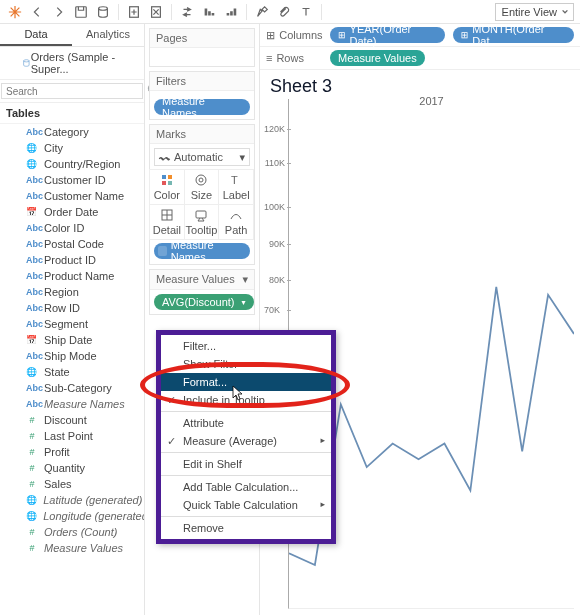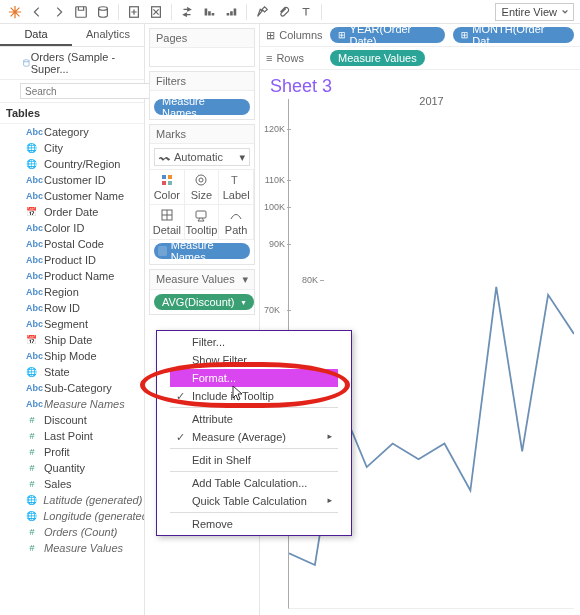--- a/index.html
+++ b/index.html
@@ -23,7 +23,7 @@
 .data-tabs .active { border-bottom: 2px solid #555; font-weight: 400; color: #333; }
 .ds-row { display: flex; align-items: center; padding: 4px 22px; border-bottom: 1px solid #eee; }
 .ds-row .cyl { width: 12px; height: 12px; }
-.search-row { display: flex; align-items: center; padding: 3px 20px; gap: 4px; border-bottom: 1px solid #eee; }
+.search-row { display: flex; align-items: center; padding: 3px 1px; gap: 4px; border-bottom: 1px solid #eee; }
 .search-row input { flex: 1; border: 1px solid #ddd; height: 16px; padding: 0 4px; font-size: 10px; color: #999; }
 .search-row .sbtn { width: 14px; height: 14px; color:#777; }
 .tables-hdr { padding: 4px 6px; font-weight: 600; color: #333; border-bottom: 1px solid #f2f2f2; }

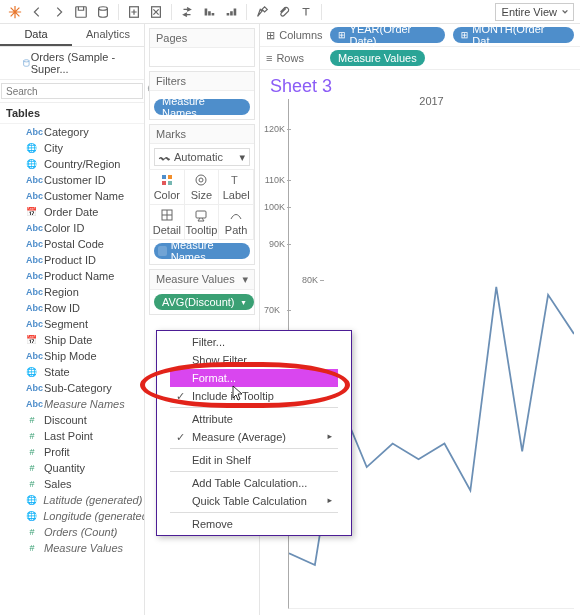--- a/index.html
+++ b/index.html
@@ -59,7 +59,7 @@
 .view { flex: 1; display: flex; flex-direction: column; }
 .shelf-row { display:flex; align-items:center; gap:8px; padding:3px 6px; border-bottom:1px solid #eee; }
 .shelf-row .lab { width:56px; color:#666; display:flex; align-items:center; gap:4px;}
-.sheet-title { font-size:18px; padding:6px 10px 2px 10px; color:#8b5cf6;}
+.sheet-title { font-size:18px; padding:6px 10px 2px 10px; color:#0f172a;}
 .chart { position:relative; flex:1; margin:0 6px 6px 28px; border-left:1px solid #aaa; border-bottom:1px solid #eee;}
 .chart .year { position:absolute; top:-4px; left:50%; transform:translateX(-50%); color:#666;}
 .ytick { position:absolute; left:-30px; width:26px; text-align:right; color:#777; font-size:9px;}

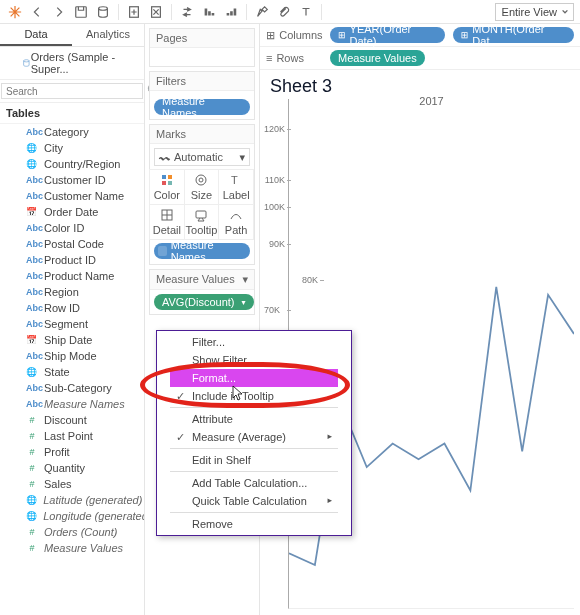--- a/index.html
+++ b/index.html
@@ -424,7 +424,7 @@
           <path d="M0 419.38461538461536 L23.636363636363637 430.2307692307692 L47.27272727272727 282 L70.9090909090909 339.8461538461538 L94.54545454545455 318.1538461538462 L118.18181818181817 332.6153846153846 L141.8181818181818 318.1538461538462 L165.45454545454544 361.5384615384615 L189.0909090909091 173.53846153846155 L212.72727272727275 325.38461538461536 L236.36363636363635 180.76923076923075 L260 216.92307692307693 " fill="none" stroke="#6b8fb5" stroke-width="1.6"></path>
         </svg>
     <div class="ytick" style="top: 25px;">120K</div>
-        <div class="ytick" style="top: 76px;">110K</div>
+        <div class="ytick" style="top: 59px;">110K</div>
         <div class="ytick" style="top: 103.462px;">100K</div>
         <div class="ytick" style="top: 139.615px;">90K</div>
         <div class="ytick" style="top: 175.769px; margin-left: 33px;">80K</div>

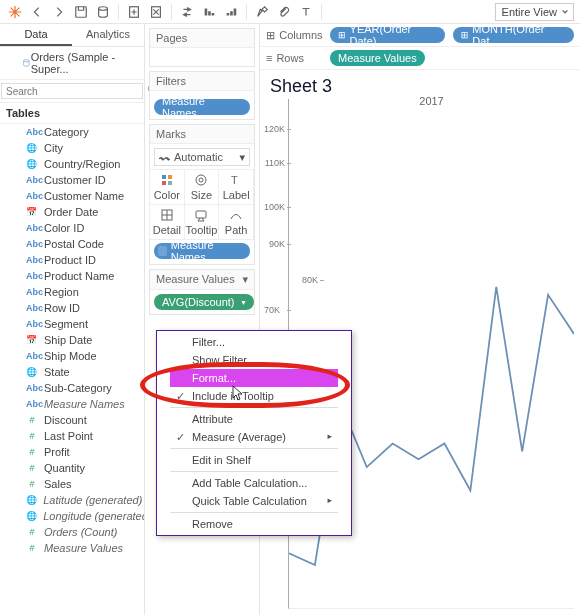--- a/index.html
+++ b/index.html
@@ -427,7 +427,7 @@
         <div class="ytick" style="top: 59px;">110K</div>
         <div class="ytick" style="top: 103.462px;">100K</div>
         <div class="ytick" style="top: 139.615px;">90K</div>
-        <div class="ytick" style="top: 175.769px; margin-left: 33px;">80K</div>
+        <div class="ytick" style="top: 175.769px;">80K</div>
         <div class="ytick" style="top: 206px; text-align: center;">70K</div>
         <div class="ytick" style="top: 248.077px;">60K</div>
         <div class="ytick" style="top: 284.231px;">50K</div>

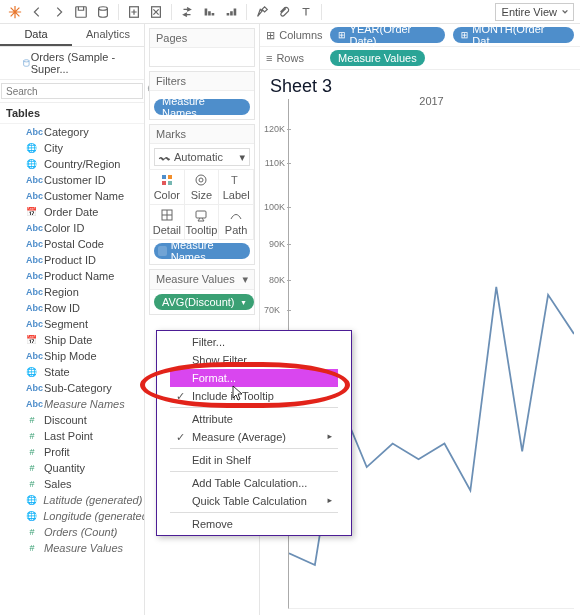--- a/index.html
+++ b/index.html
@@ -67,7 +67,7 @@
 svg.plot { position:absolute; left:0; top:0; width:100%; height:100%; }
 
 
-.ctx { position:absolute; left:156px; top:330px; width:196px; background:#fff; border:1px solid #4c1d95; box-shadow:2px 2px 6px rgba(0,0,0,.25); z-index:50; padding:2px 13px;}
+.ctx { position:absolute; left:156px; top:330px; width:180px; background:#fff; border:5px solid #4c1d95; box-shadow:2px 2px 6px rgba(0,0,0,.25); z-index:50; padding:2px 0;}
 .ctx .mi { padding:3px 10px 3px 22px; white-space:nowrap; position:relative;}
 .ctx .mi.sel { background:#d946ef; color:#fff;}
 .ctx .mi.sub::after { content:"▸"; position:absolute; right:6px; top:3px; font-size:9px; color:#555;}

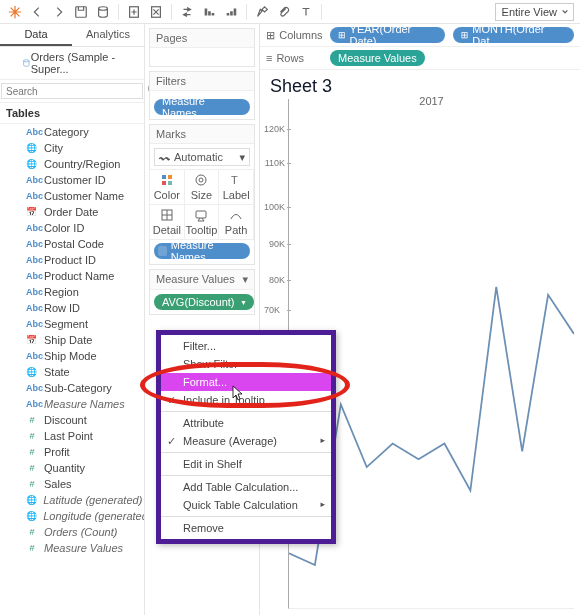--- a/index.html
+++ b/index.html
@@ -69,7 +69,7 @@
 
 .ctx { position:absolute; left:156px; top:330px; width:180px; background:#fff; border:5px solid #4c1d95; box-shadow:2px 2px 6px rgba(0,0,0,.25); z-index:50; padding:2px 0;}
 .ctx .mi { padding:3px 10px 3px 22px; white-space:nowrap; position:relative;}
-.ctx .mi.sel { background:#d946ef; color:#fff;}
+.ctx .mi.sel { background:#0c4a6e; color:#fff;}
 .ctx .mi.sub::after { content:"▸"; position:absolute; right:6px; top:3px; font-size:9px; color:#555;}
 .ctx .mi.chk::before { content:"✓"; position:absolute; left:6px; top:3px; color:#555;}
 .ctx hr { border:none; border-top:1px solid #ddd; margin:2px 0;}

